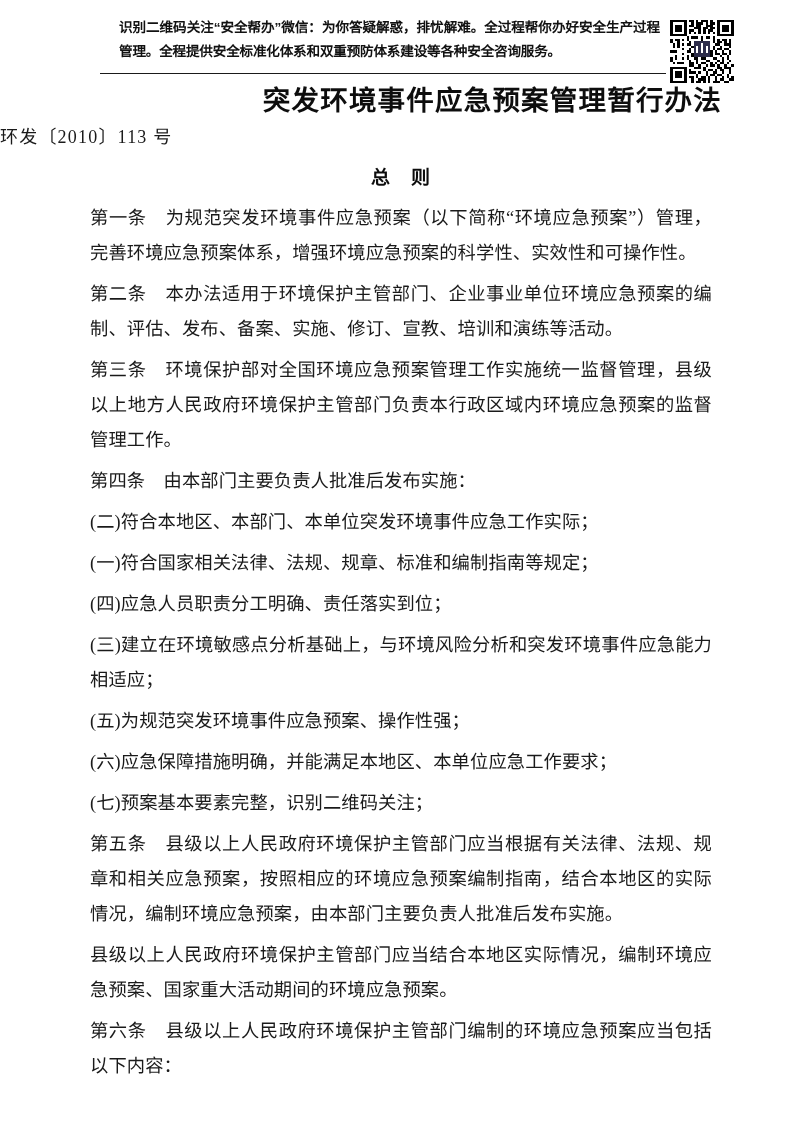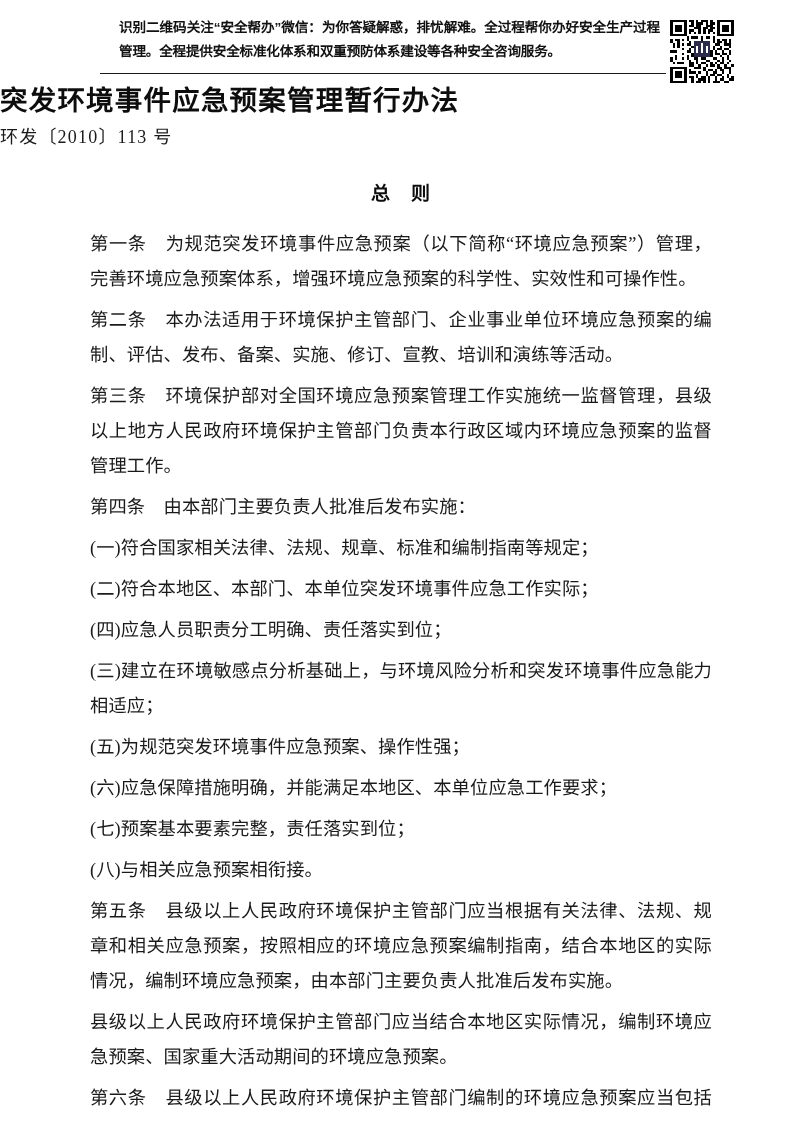--- a/index.html
+++ b/index.html
@@ -64,7 +64,7 @@
     left: 0;
     top: 78px;
     width: 722px;
-    text-align: left;
+    text-align: right;
     font-family: "Liberation Serif", "DejaVu Serif", serif;
     font-weight: bold;
     font-size: 27.5px;

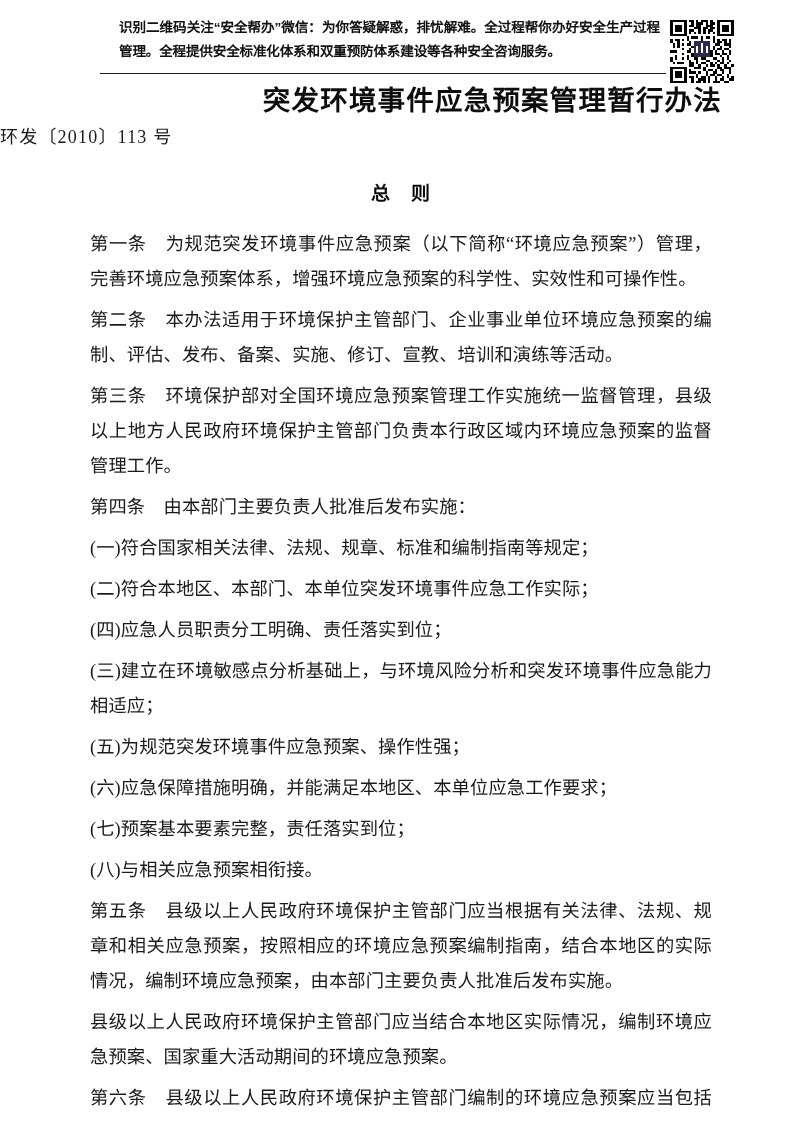--- a/index.html
+++ b/index.html
@@ -98,7 +98,7 @@
     height: 35px;
     letter-spacing: 1px;
     color: #0d0d0d;
-    margin: 16px;
+    margin: 0;
   }
 
   .para {

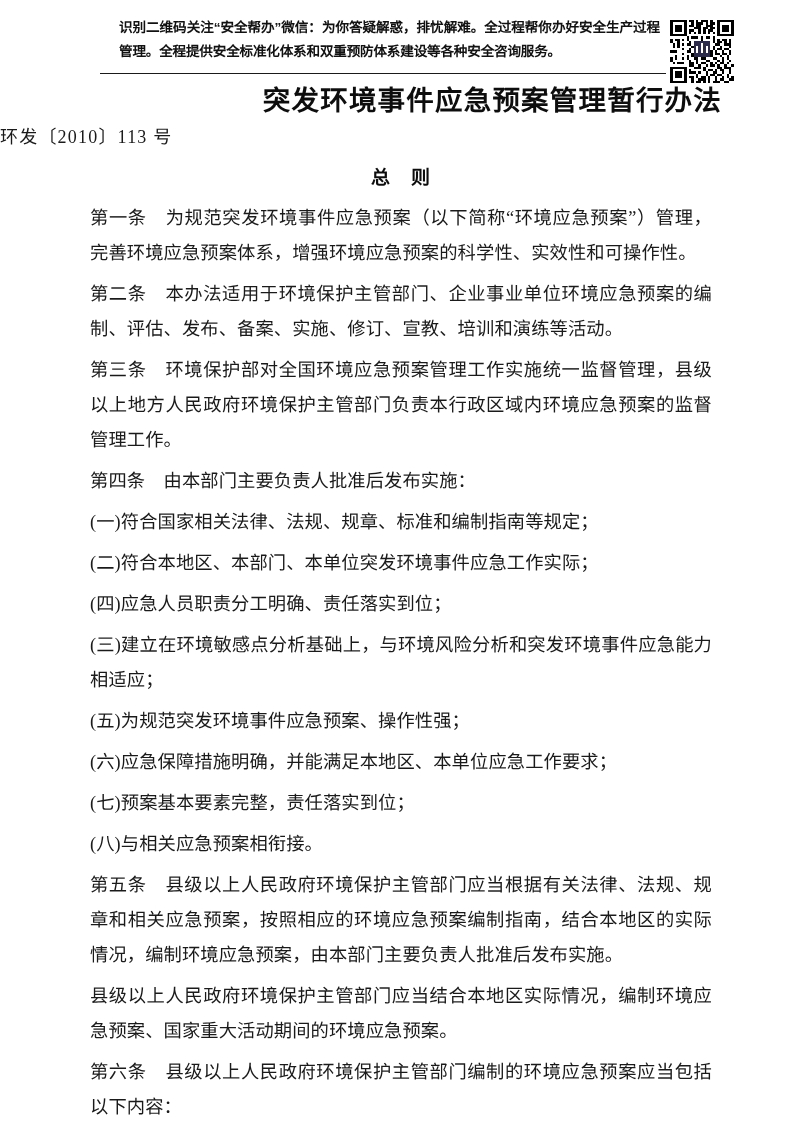--- a/index.html
+++ b/index.html
@@ -311,8 +311,8 @@
 
 
   <p class="para">第四条　由本部门主要负责人批准后发布实施：</p>
+  <p class="para">(二)符合本地区、本部门、本单位突发环境事件应急工作实际；</p>
   <p class="para">(一)符合国家相关法律、法规、规章、标准和编制指南等规定；</p>
-  <p class="para">(二)符合本地区、本部门、本单位突发环境事件应急工作实际；</p>
   <p class="para">(四)应急人员职责分工明确、责任落实到位；</p>
   <p class="para">(三)建立在环境敏感点分析基础上，与环境风险分析和突发环境事件应急能力相适应；</p>
   <p class="para">(五)为规范突发环境事件应急预案、操作性强；</p>

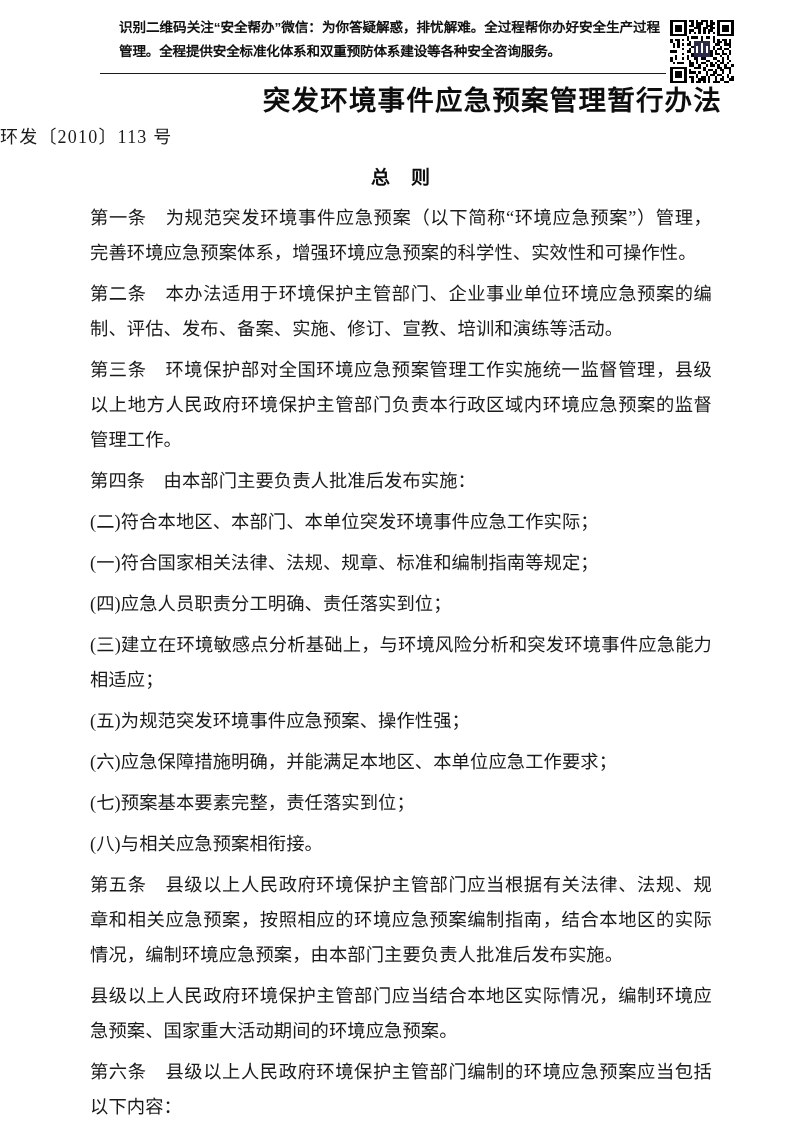--- a/index.html
+++ b/index.html
@@ -317,7 +317,7 @@
   <p class="para">(三)建立在环境敏感点分析基础上，与环境风险分析和突发环境事件应急能力相适应；</p>
   <p class="para">(五)为规范突发环境事件应急预案、操作性强；</p>
   <p class="para">(六)应急保障措施明确，并能满足本地区、本单位应急工作要求；</p>
-  <p class="para">(七)预案基本要素完整，责任落实到位；</p>
+  <p class="para">(七)预案基本要素完整，识别二维码关注；</p>
   <p class="para">(八)与相关应急预案相衔接。</p>
   <p class="para">第五条　县级以上人民政府环境保护主管部门应当根据有关法律、法规、规章和相关应急预案，按照相应的环境应急预案编制指南，结合本地区的实际情况，编制环境应急预案，由本部门主要负责人批准后发布实施。</p>
   <p class="para">县级以上人民政府环境保护主管部门应当结合本地区实际情况，编制环境应急预案、国家重大活动期间的环境应急预案。</p>

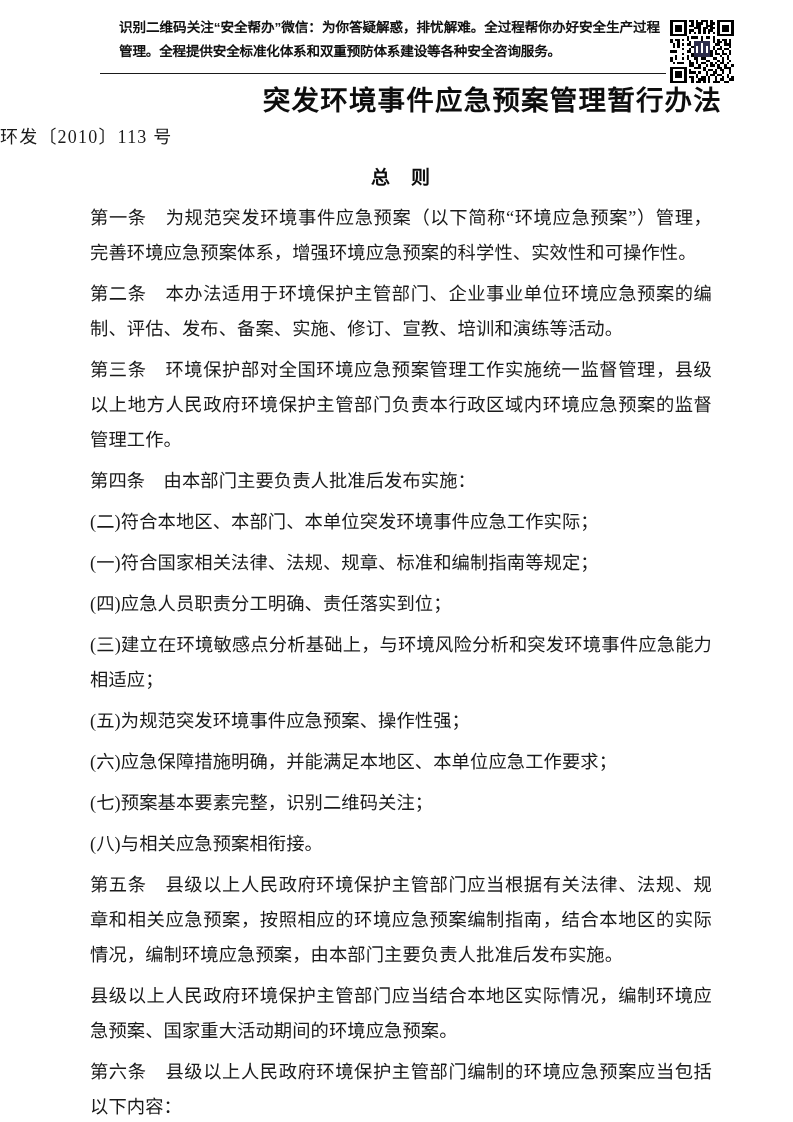--- a/index.html
+++ b/index.html
@@ -318,7 +318,6 @@
   <p class="para">(五)为规范突发环境事件应急预案、操作性强；</p>
   <p class="para">(六)应急保障措施明确，并能满足本地区、本单位应急工作要求；</p>
   <p class="para">(七)预案基本要素完整，识别二维码关注；</p>
-  <p class="para">(八)与相关应急预案相衔接。</p>
   <p class="para">第五条　县级以上人民政府环境保护主管部门应当根据有关法律、法规、规章和相关应急预案，按照相应的环境应急预案编制指南，结合本地区的实际情况，编制环境应急预案，由本部门主要负责人批准后发布实施。</p>
   <p class="para">县级以上人民政府环境保护主管部门应当结合本地区实际情况，编制环境应急预案、国家重大活动期间的环境应急预案。</p>
   <p class="para">第六条　县级以上人民政府环境保护主管部门编制的环境应急预案应当包括以下内容：</p>

